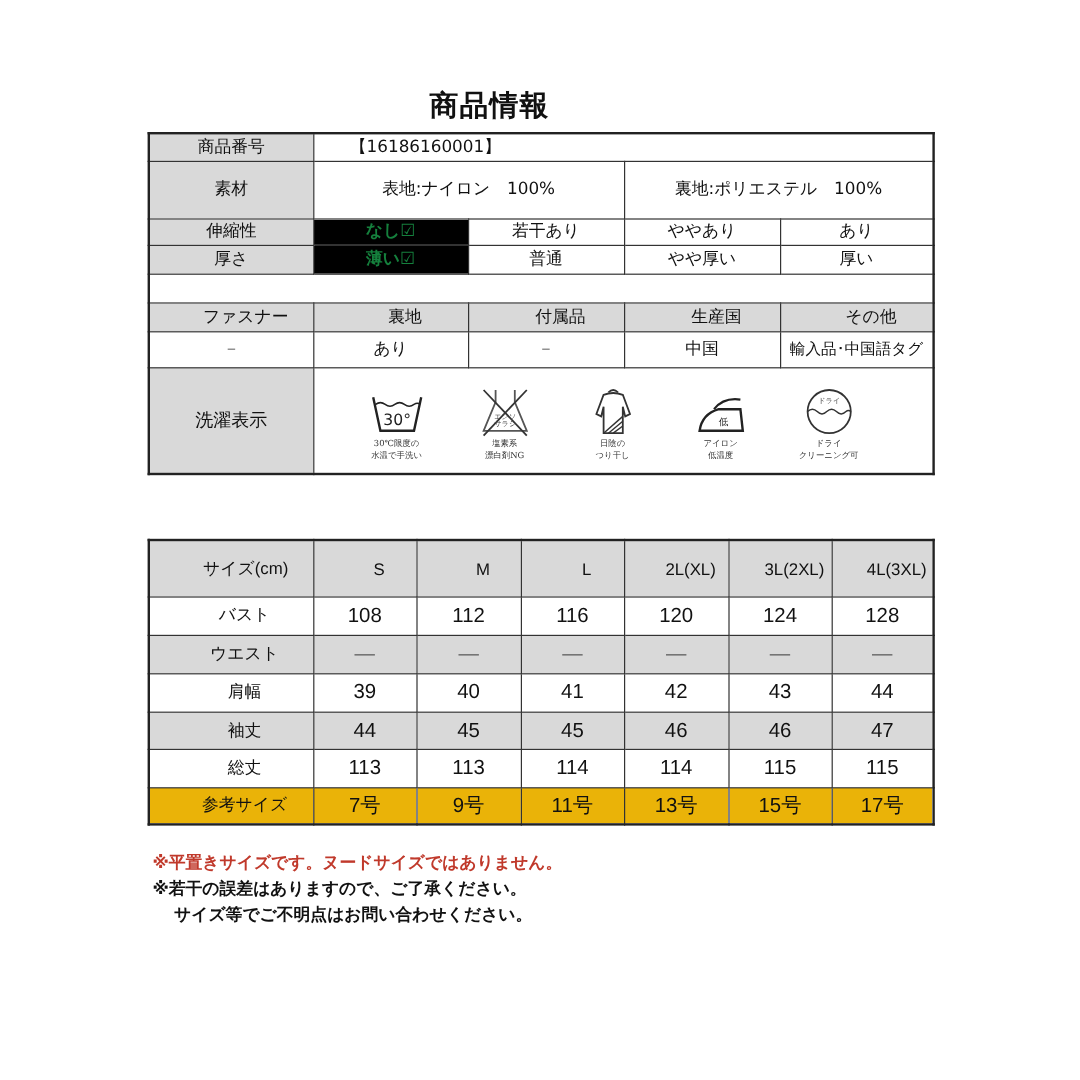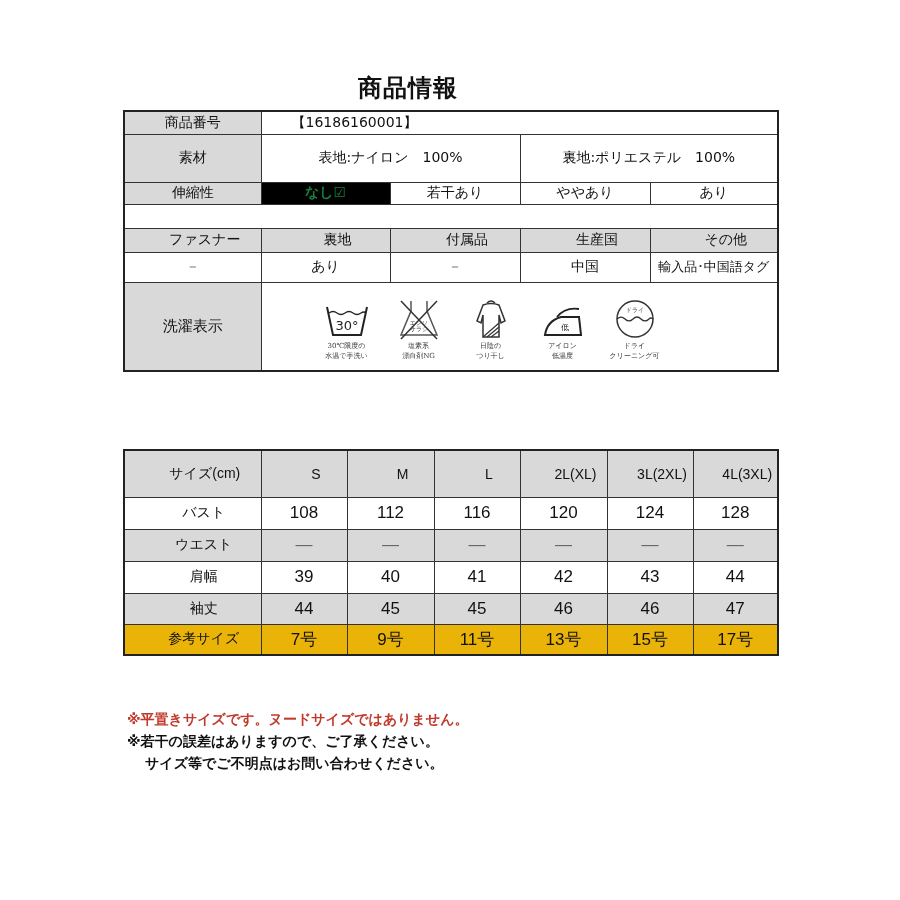--- a/index.html
+++ b/index.html
@@ -62,6 +62,13 @@
     <td>あり</td>
   </tr>
   <tr style="height:24px">
+    <td class="lbl">厚さ</td>
+    <td class="blk">薄い☑</td>
+    <td>普通</td>
+    <td>やや厚い</td>
+    <td>厚い</td>
+  </tr>
+  <tr style="height:24px">
     <td colspan="5"></td>
   </tr>
   <tr style="height:24px">

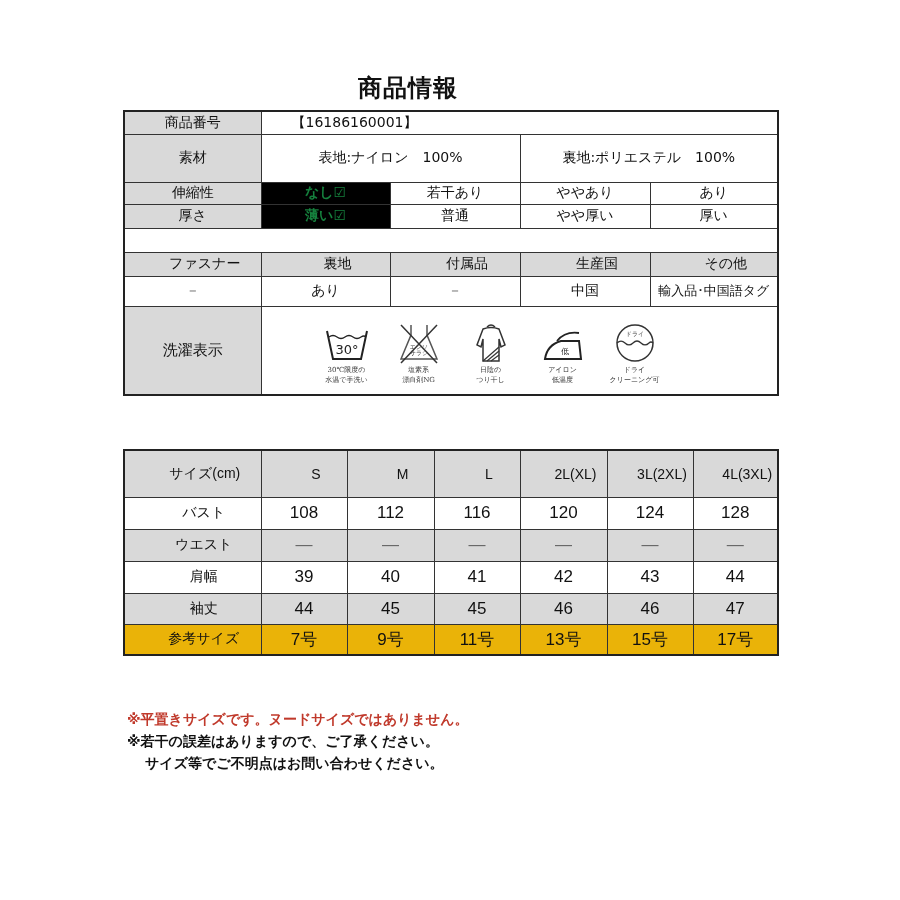--- a/index.html
+++ b/index.html
@@ -22,7 +22,7 @@
   #t2 tr.head td { font-size: 14px; }
   .left { text-align: left; padding-left: 30px; }
   .dash { color: #666; }
-  .wash-wrap { display: flex; align-items: flex-end; gap: 14px; padding-left: 56px; padding-top: 6px; }
+  .wash-wrap { display: flex; align-items: flex-end; gap: 32px; padding-left: 40px; padding-top: 6px; }
   .wash-item { display: flex; flex-direction: column; align-items: center; width: 58px; }
   .wash-item svg { width: 48px; height: 44px; }
   .wash-cap { font-size: 7px; line-height: 10px; color: #333; text-align: center;

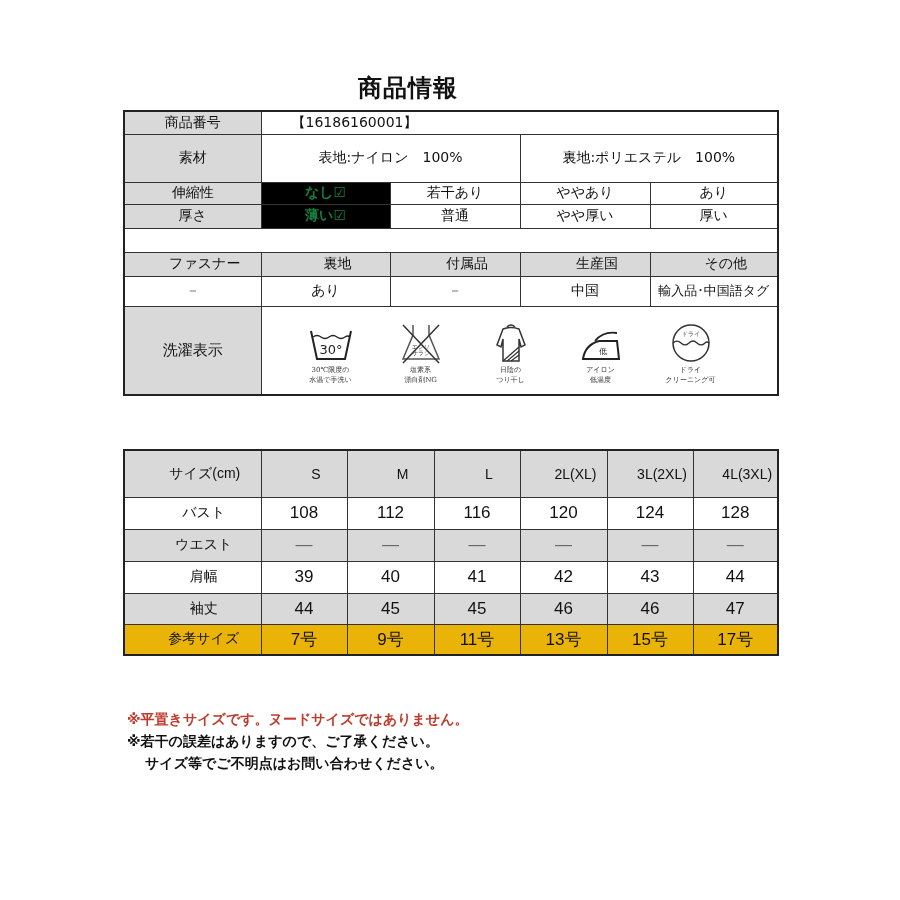--- a/index.html
+++ b/index.html
@@ -195,6 +195,15 @@
     <td>46</td>
     <td>47</td>
   </tr>
+  <tr style="height:32px">
+    <td class="rlabel">総丈</td>
+    <td>113</td>
+    <td>113</td>
+    <td>114</td>
+    <td>114</td>
+    <td>115</td>
+    <td>115</td>
+  </tr>
   <tr class="purple" style="height:31px">
     <td class="rlabel">参考サイズ</td>
     <td>7号</td>

